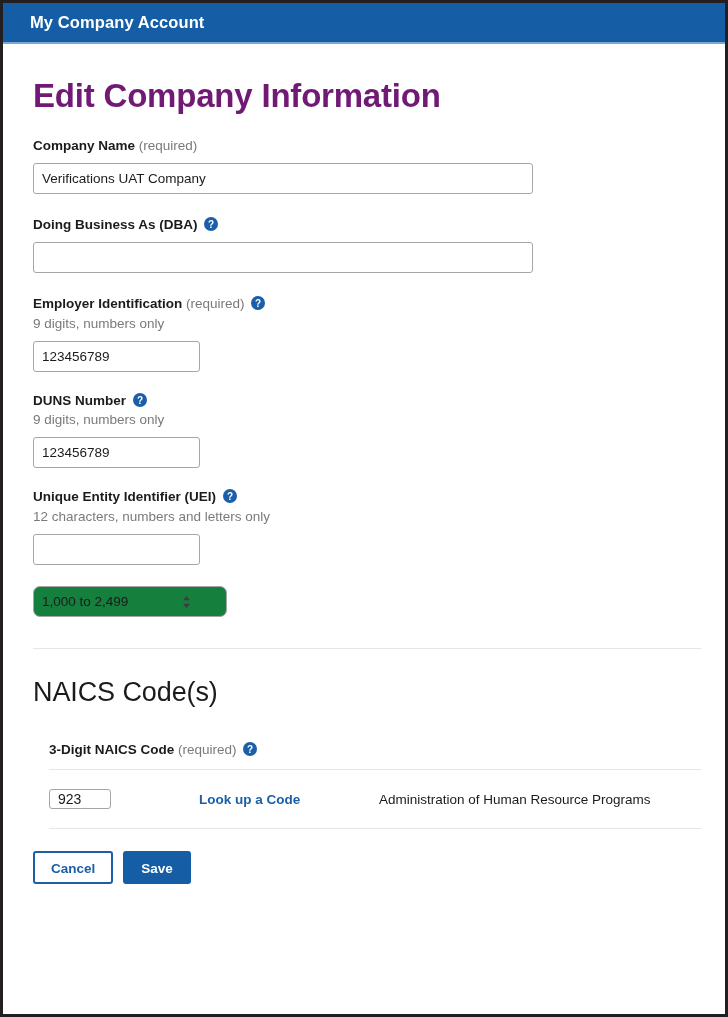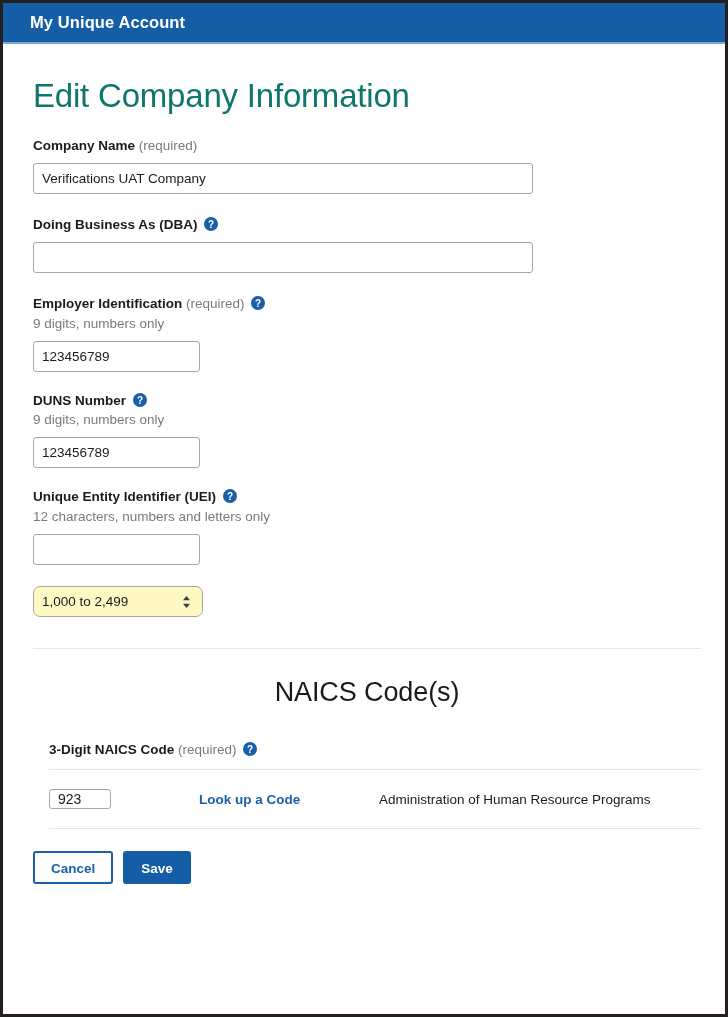--- a/index.html
+++ b/index.html
@@ -239,7 +239,7 @@
 <div id="page">
 
   <div class="appbar">
-    <span class="appbar-title">My Unique Account</span>
+    <span class="appbar-title">My Company Account</span>
   </div>
 
   <div class="content">

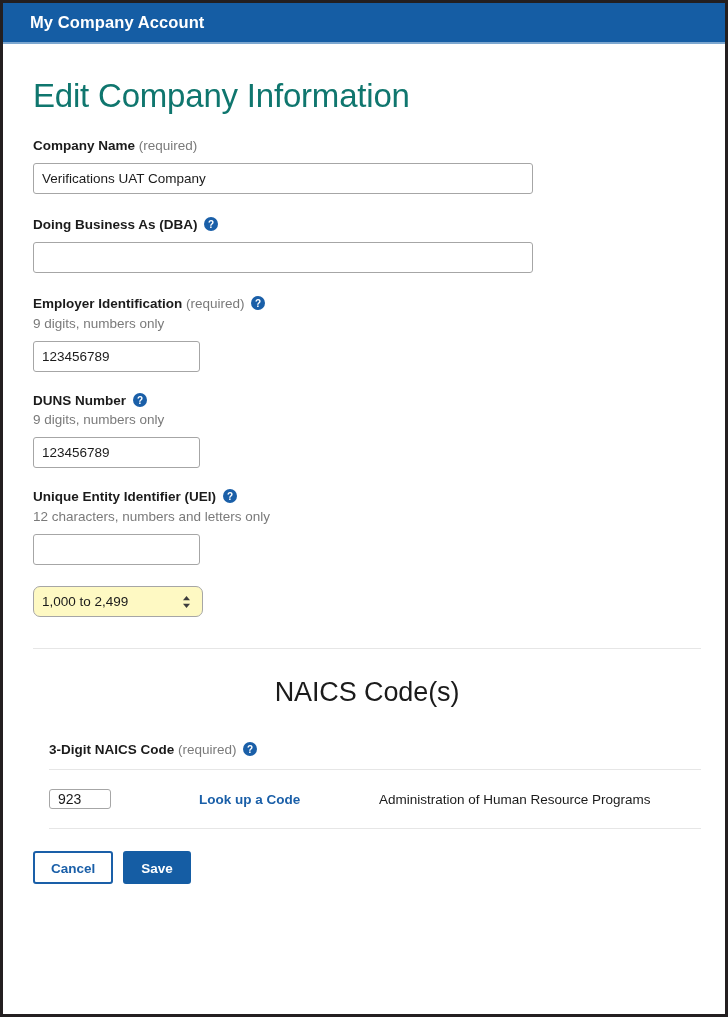--- a/index.html
+++ b/index.html
@@ -50,8 +50,8 @@
 
   h1.page-title {
     font-size: 33px;
-    font-weight: 400;
-    color: #0f766e;
+    font-weight: 700;
+    color: #701a75;
     margin: 33px 0 0 4px;
     letter-spacing: -0.2px;
   }

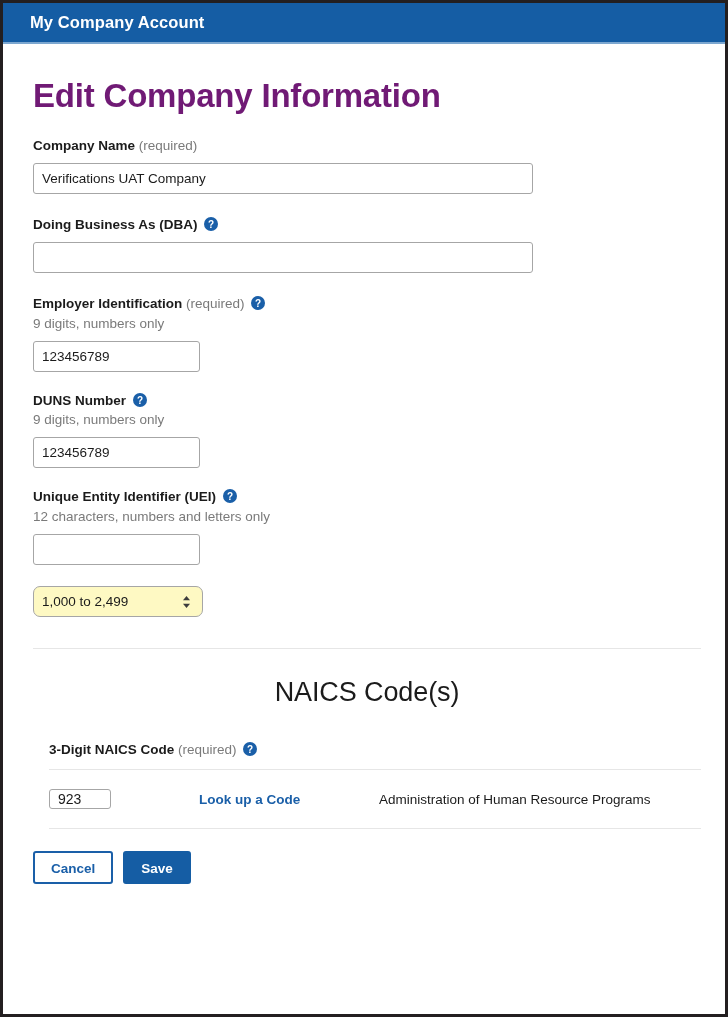--- a/index.html
+++ b/index.html
@@ -118,11 +118,11 @@
   }
   .tselect {
     box-sizing: border-box;
-    width: 170px;
+    width: 194px;
     height: 31px;
     border: 1px solid #a6a6a6;
     border-radius: 7px;
-    background: #fef9c3;
+    background: #15803d;
     font-family: "Liberation Sans", sans-serif;
     font-size: 13.5px;
     color: #1b1b1b;

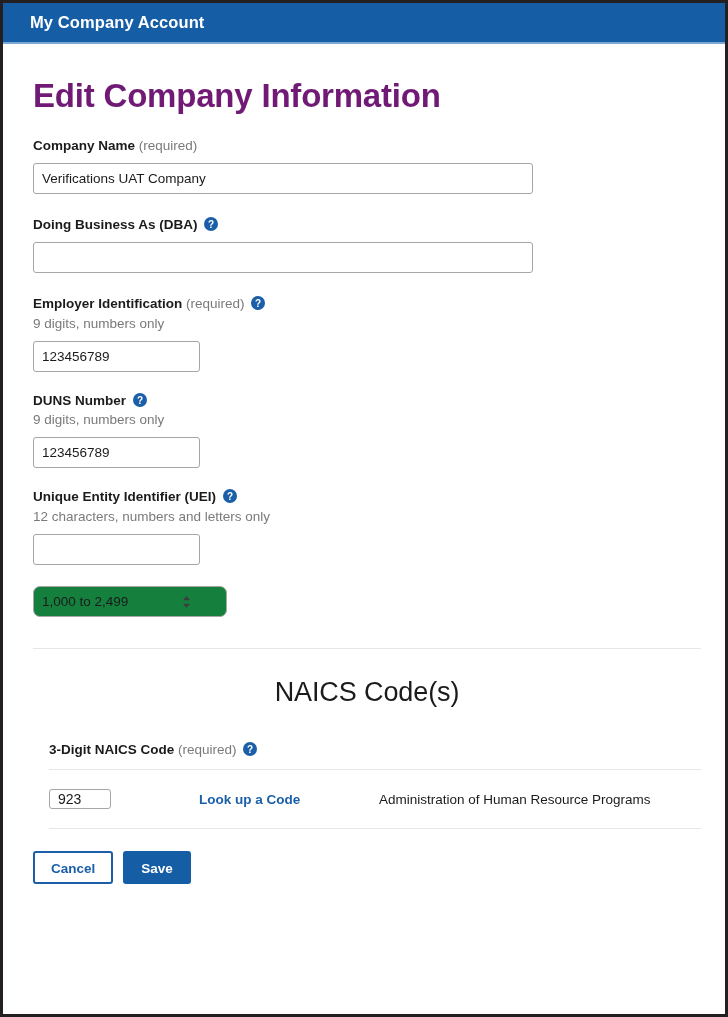--- a/index.html
+++ b/index.html
@@ -155,7 +155,6 @@
     color: #1b1b1b;
     margin: 28px 0 0 4px;
     letter-spacing: -0.1px;
-    text-align: center;
   }
 
   

